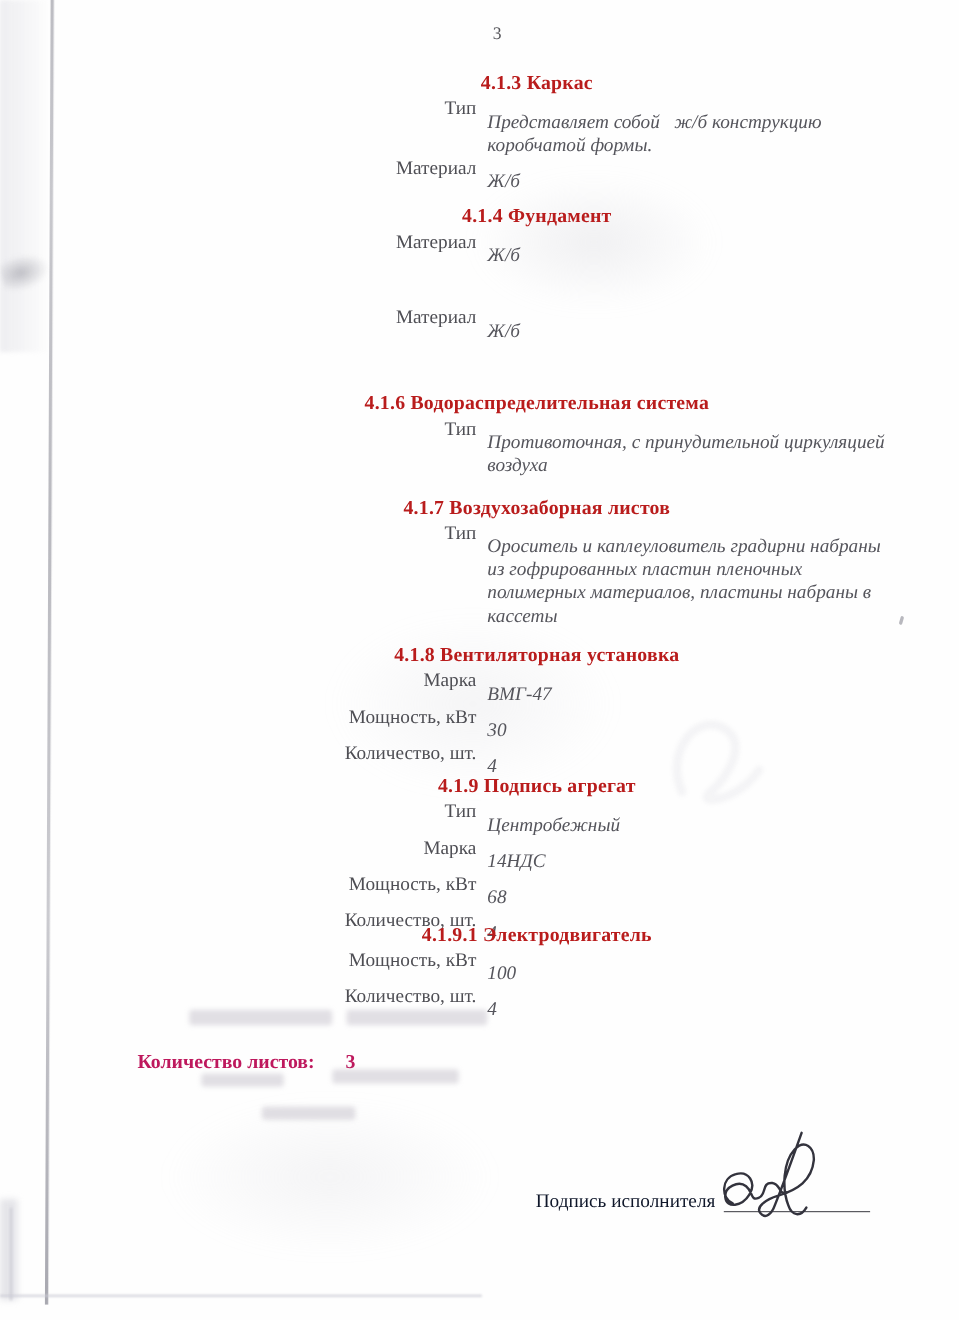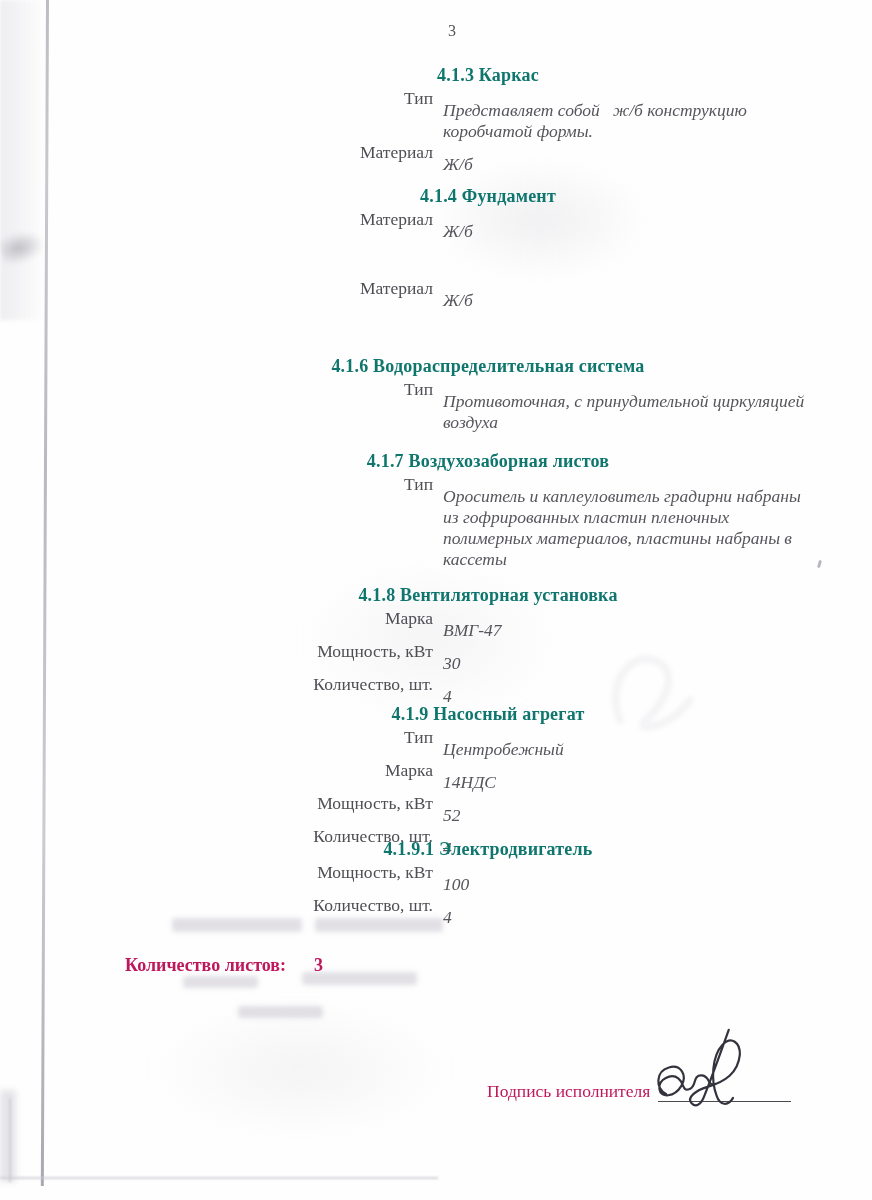--- a/index.html
+++ b/index.html
@@ -15,7 +15,7 @@
   .section{position:absolute;left:104px;width:768px;}
   .sec-heading{
     text-align:center;font-weight:bold;font-size:18px;line-height:22px;
-    color:#0f766e;letter-spacing:.2px;margin-bottom:2px;
+    color:#b91c1c;letter-spacing:.2px;margin-bottom:2px;
   }
   .row{display:flex;line-height:21px;font-size:17.5px;}
   .row-label{width:329px;text-align:right;color:#4e4e54;flex:none;}

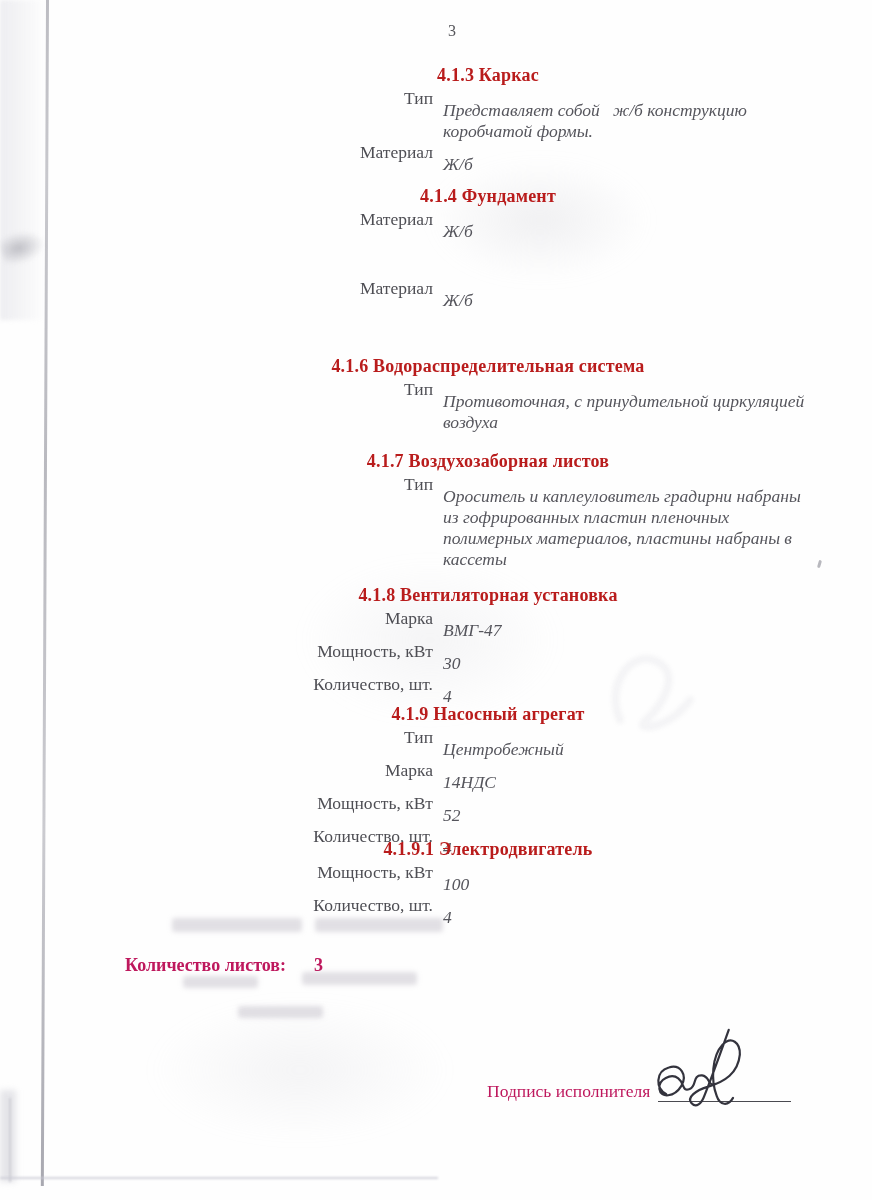--- a/index.html
+++ b/index.html
@@ -151,7 +151,7 @@
         </div>
       </div>
       <div class="section" style="top: 703px;">
-        <div class="sec-heading">4.1.9 Насосный агрегат</div>
+        <div class="sec-heading">4.1.9 Подпись агрегат</div>
         <div class="row">
           <span class="row-label">Тип</span>
           <span class="row-value">Центробежный</span>

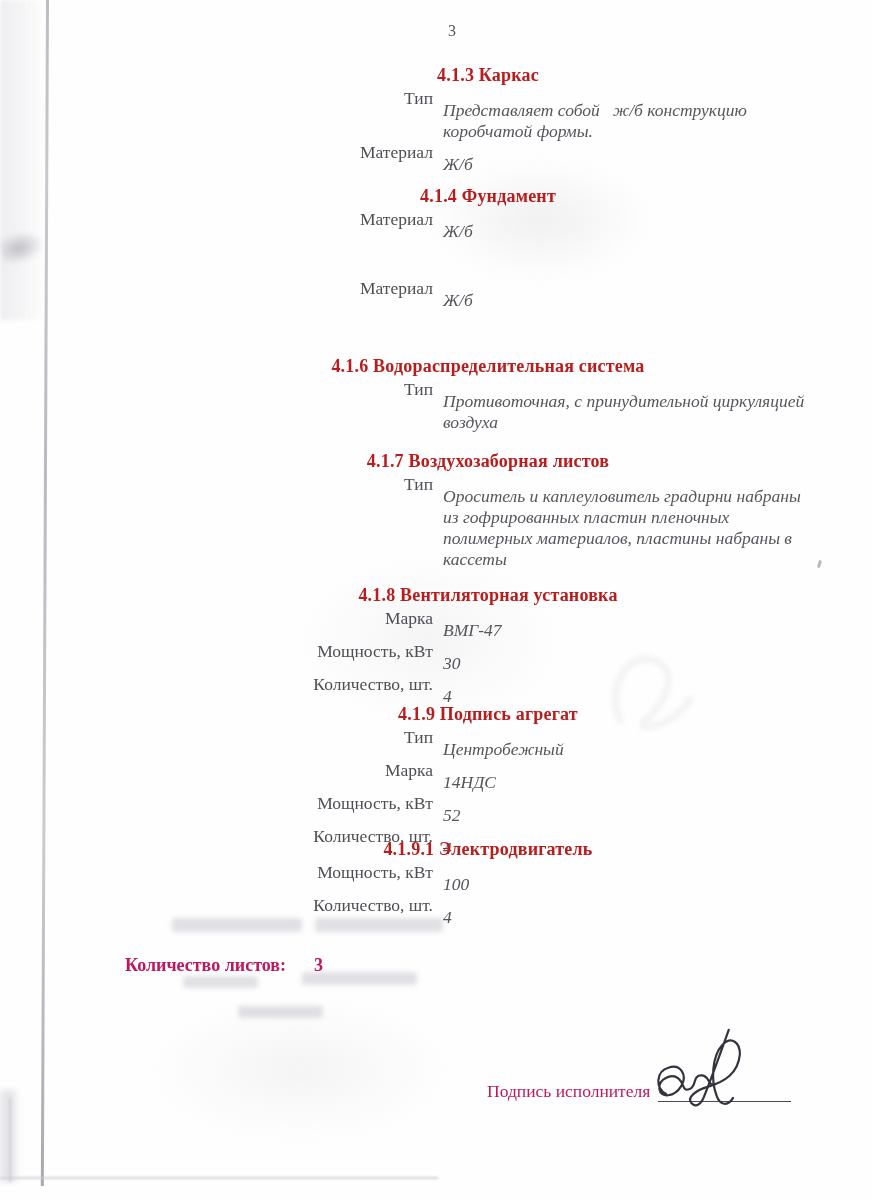--- a/index.html
+++ b/index.html
@@ -162,7 +162,7 @@
         </div>
         <div class="row">
           <span class="row-label">Мощность, кВт</span>
-          <span class="row-value">52</span>
+          <span class="row-value">68</span>
         </div>
         <div class="row">
           <span class="row-label">Количество, шт.</span>

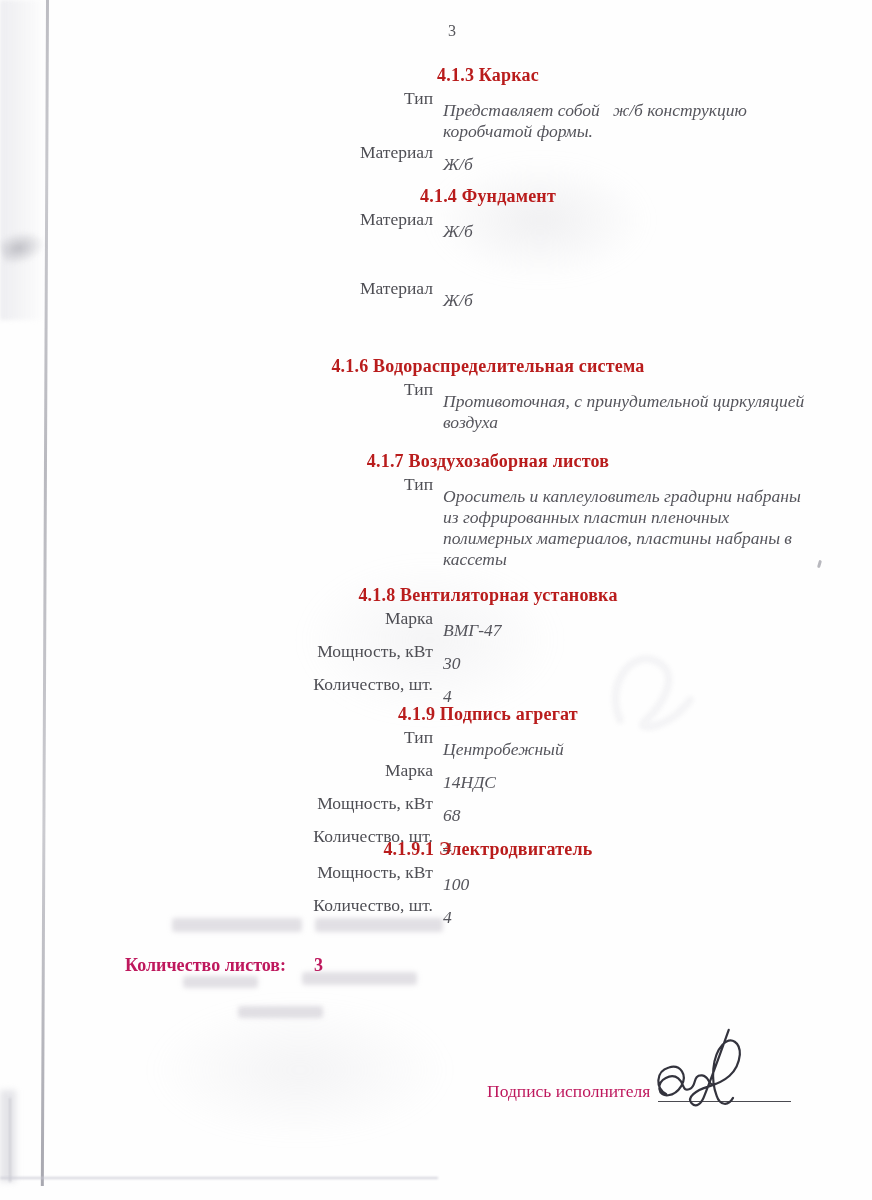--- a/index.html
+++ b/index.html
@@ -30,7 +30,7 @@
   }
   .sheets-value{margin-left:28px;}
   .signature-row{
-    position:absolute;left:487px;top:1081px;font-size:17.5px;color:#be185d;
+    position:absolute;left:487px;top:1081px;font-size:17.5px;color:#0f172a;
     display:flex;align-items:flex-end;
   }
   .sig-underline{

